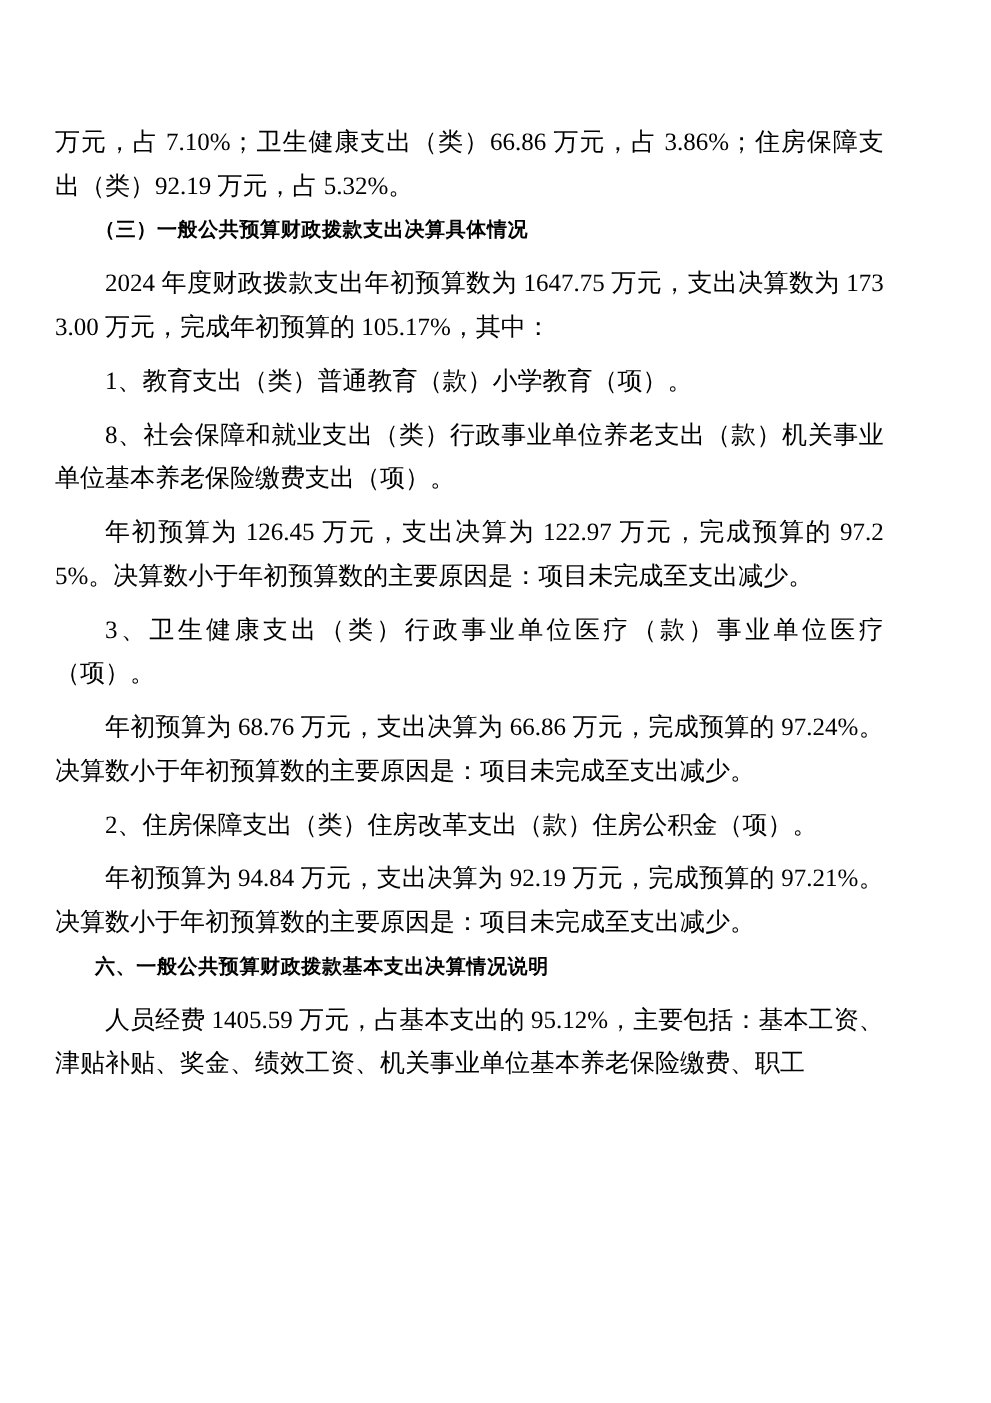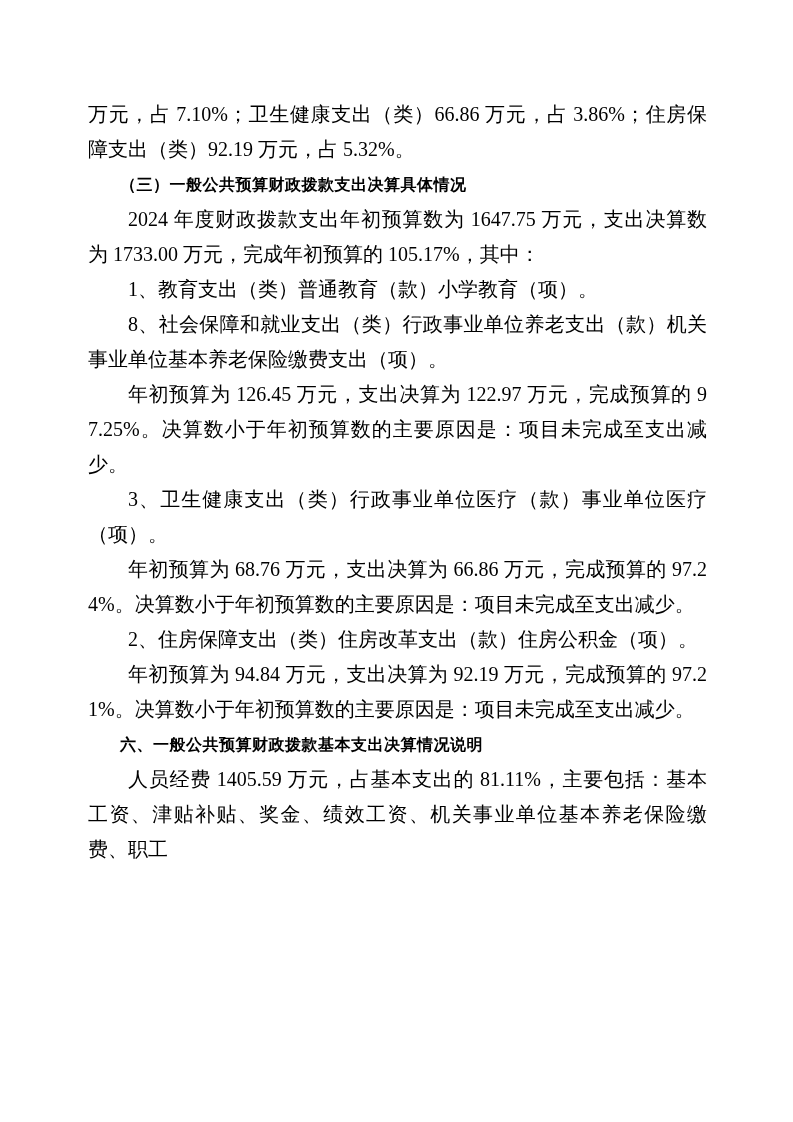--- a/index.html
+++ b/index.html
@@ -14,7 +14,7 @@
     margin: 0 auto;
     background: #ffffff;
     box-sizing: border-box;
-    padding: 97px 86px 0 88px;
+    padding: 97px 86px 0 44px;
     overflow: hidden;
     color: #000000;
     font-family: "Liberation Serif", "DejaVu Serif", serif;

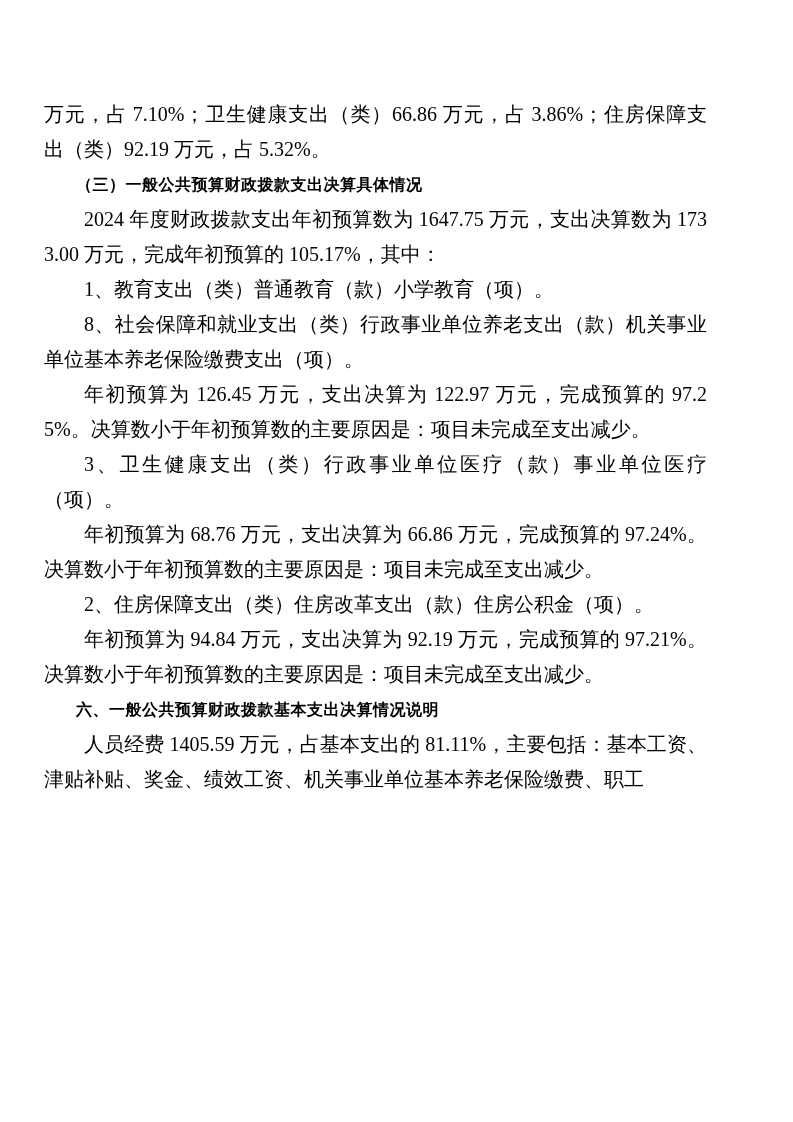--- a/index.html
+++ b/index.html
@@ -29,6 +29,7 @@
   }
   .para.indent {
     text-indent: 2em;
+    margin-top: 8px;
   }
   .heading {
     margin: 0;

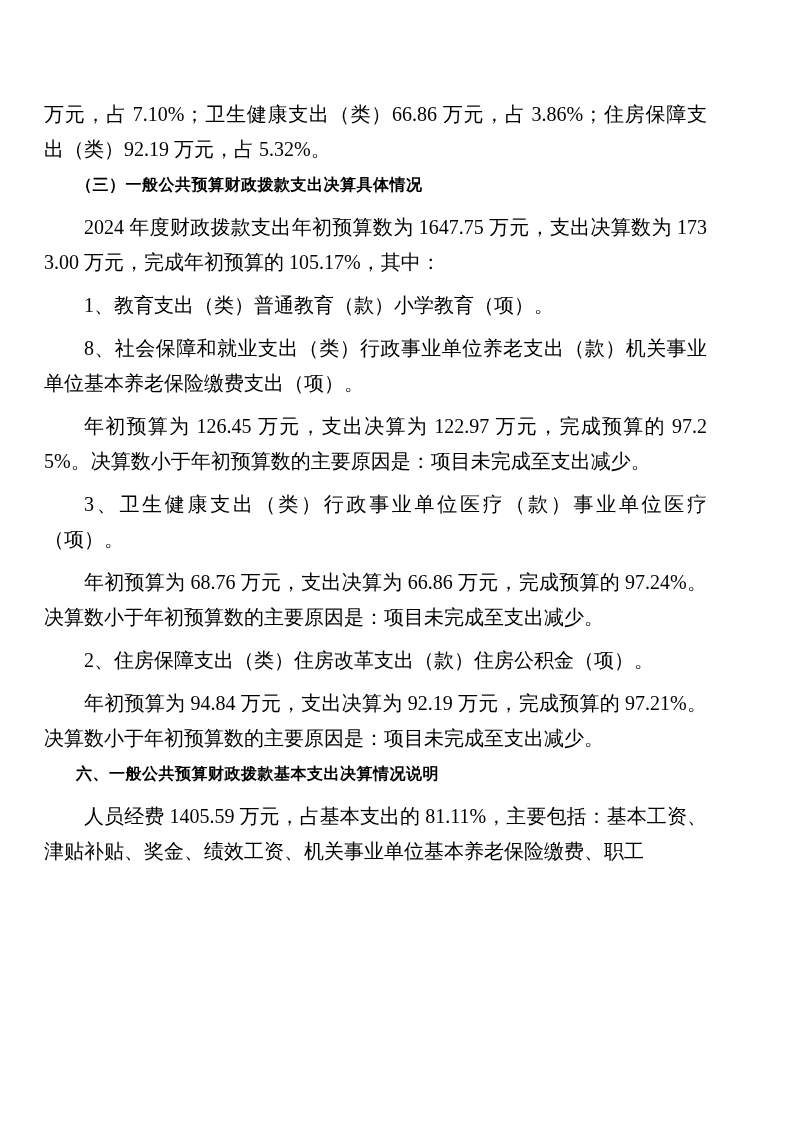--- a/index.html
+++ b/index.html
@@ -70,7 +70,7 @@
   <p class="heading">六、一般公共预算财政拨款基本支出决算情况说明</p>
 
 
-  <p class="para indent">人员经费 1405.59 万元，占基本支出的 81.11%，主要包括：基本工资、津贴补贴、奖金、绩效工资、机关事业单位基本养老保险缴费、职工</p>
+  <p class="para indent">人员经费 1405.59 万元，占基本支出的 95.12%，主要包括：基本工资、津贴补贴、奖金、绩效工资、机关事业单位基本养老保险缴费、职工</p>
 
 </div>
 

